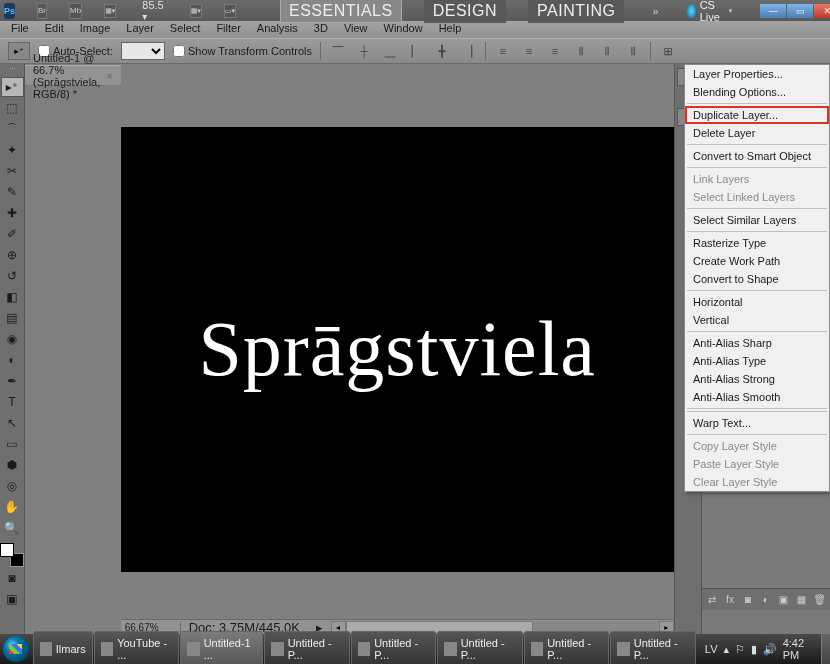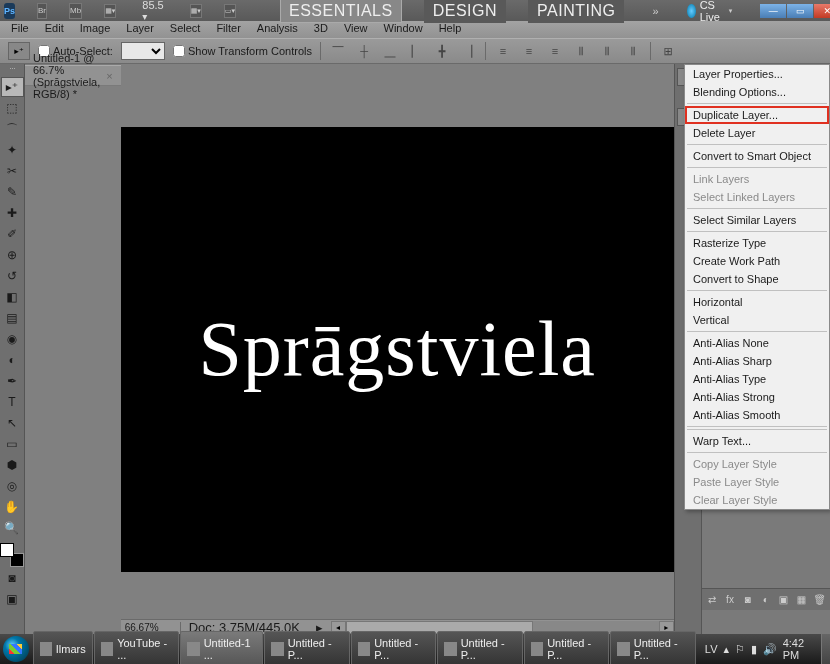--- a/index.html
+++ b/index.html
@@ -241,7 +241,6 @@
         <div class="ci">Horizontal</div>
         <div class="ci">Vertical</div>
         <div class="csep"></div>
-        <div class="ci">Anti-Alias None</div>
         <div class="ci">Anti-Alias Sharp</div>
         <div class="ci">Anti-Alias Type</div>
         <div class="ci">Anti-Alias Strong</div>

